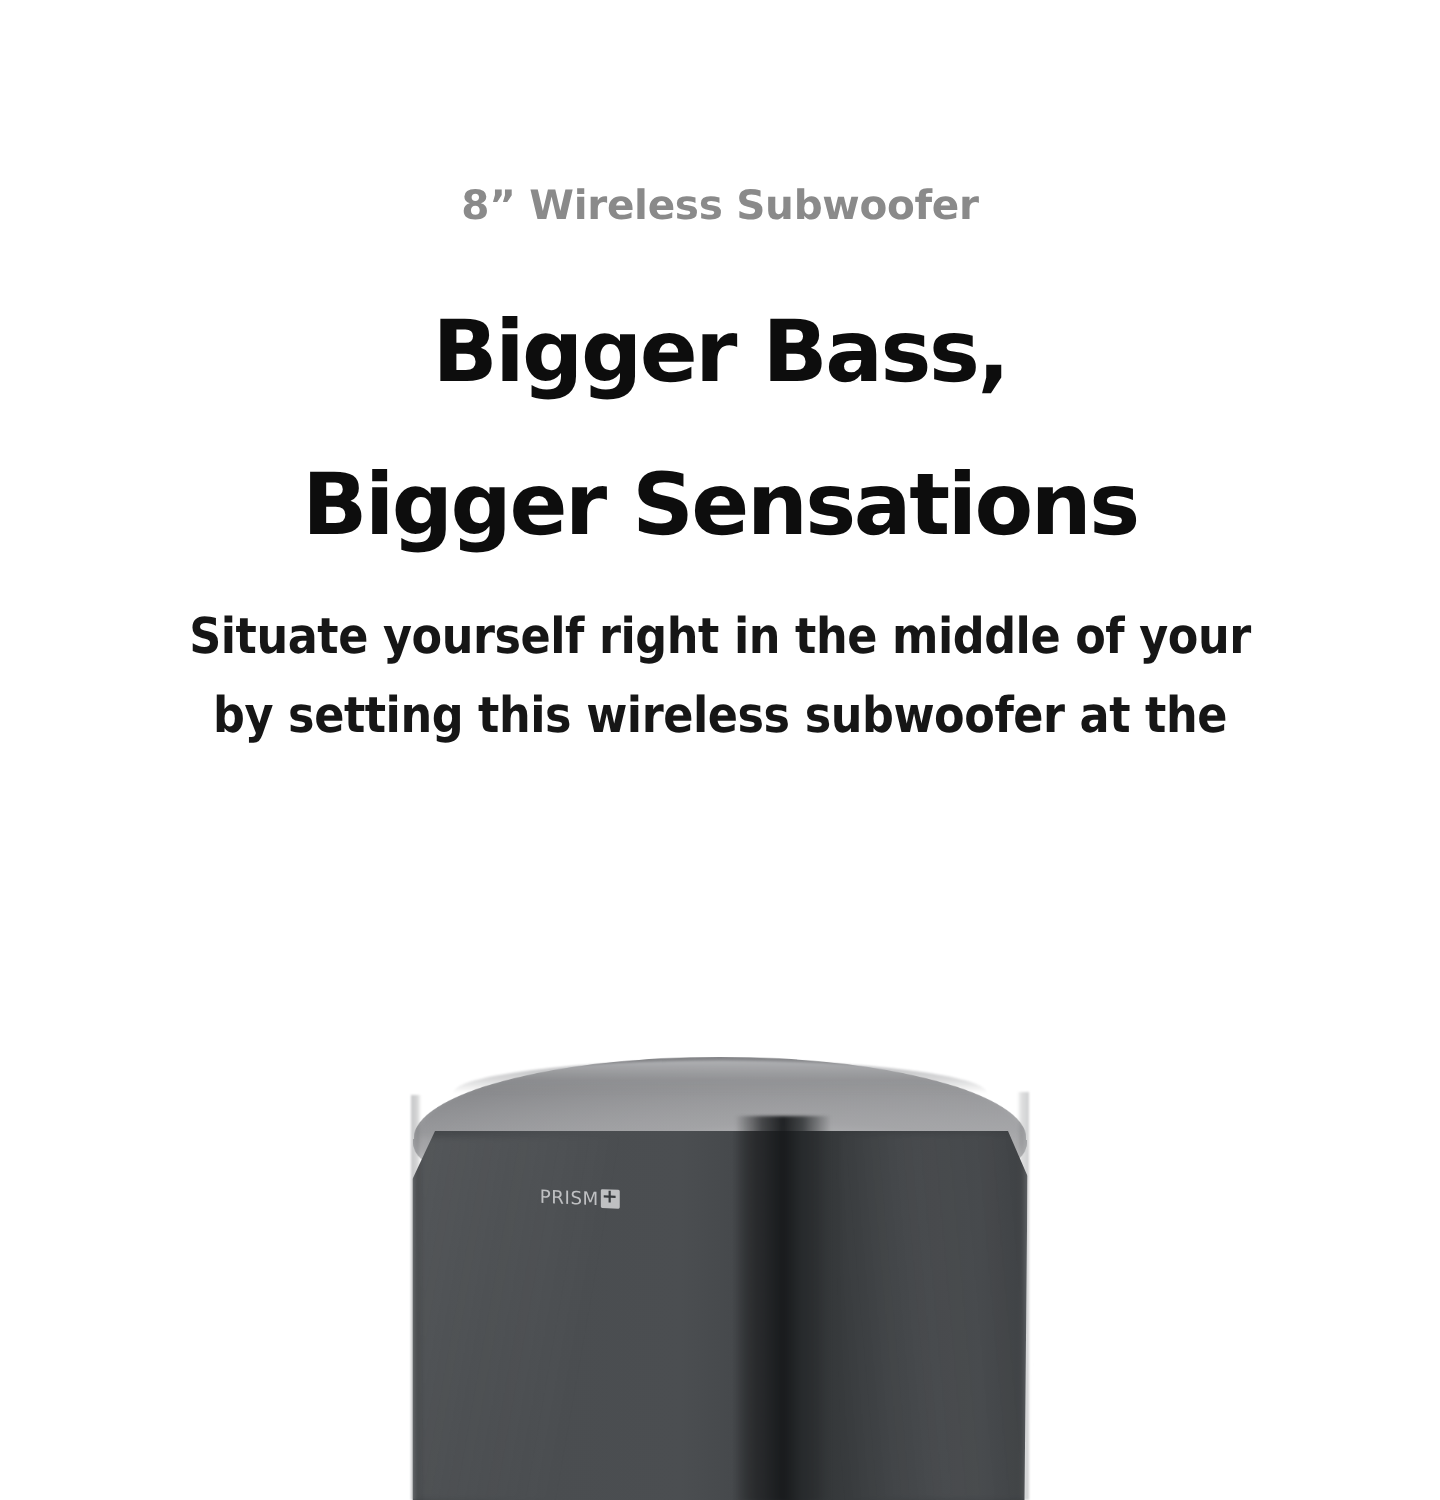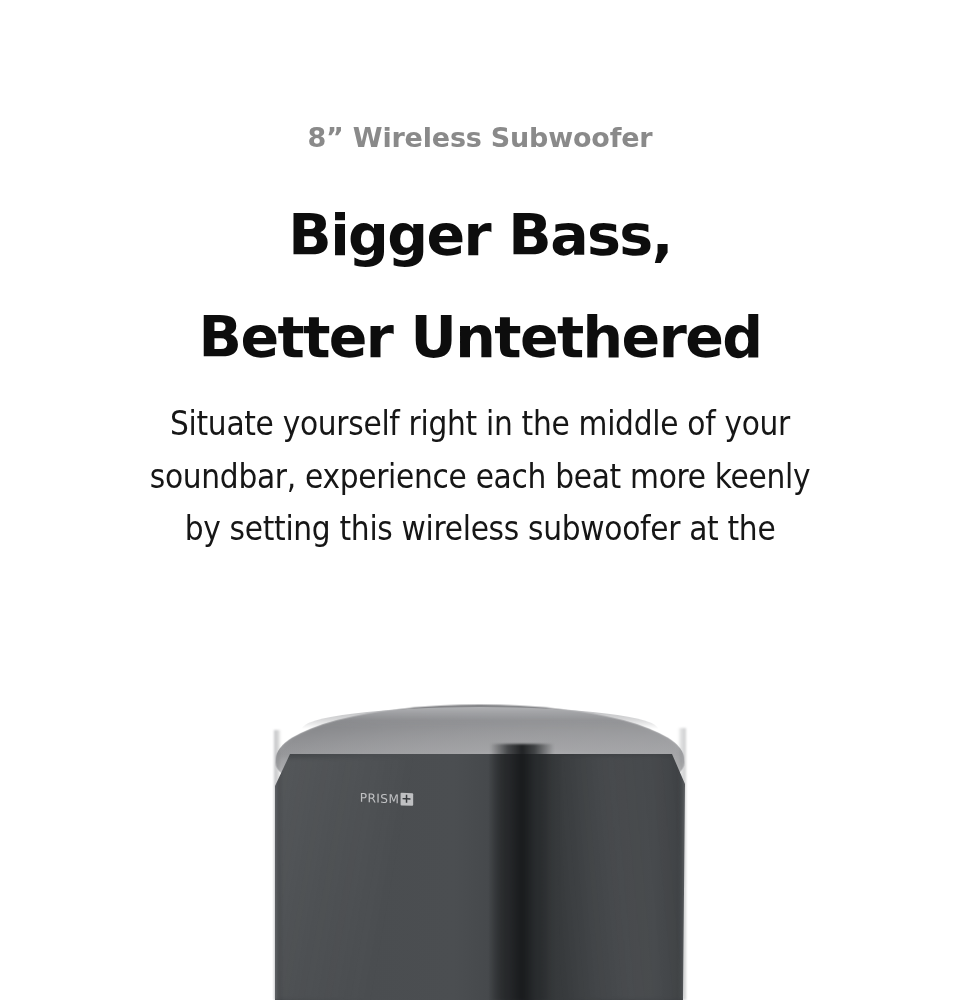--- a/index.html
+++ b/index.html
@@ -254,7 +254,7 @@
 
     <h1 class="headline">
       <span class="hl-line">Bigger Bass,</span>
-      <span class="hl-line">Better Untethered</span>
+      <span class="hl-line">Bigger Sensations</span>
     </h1>
 
     <p class="body-copy">

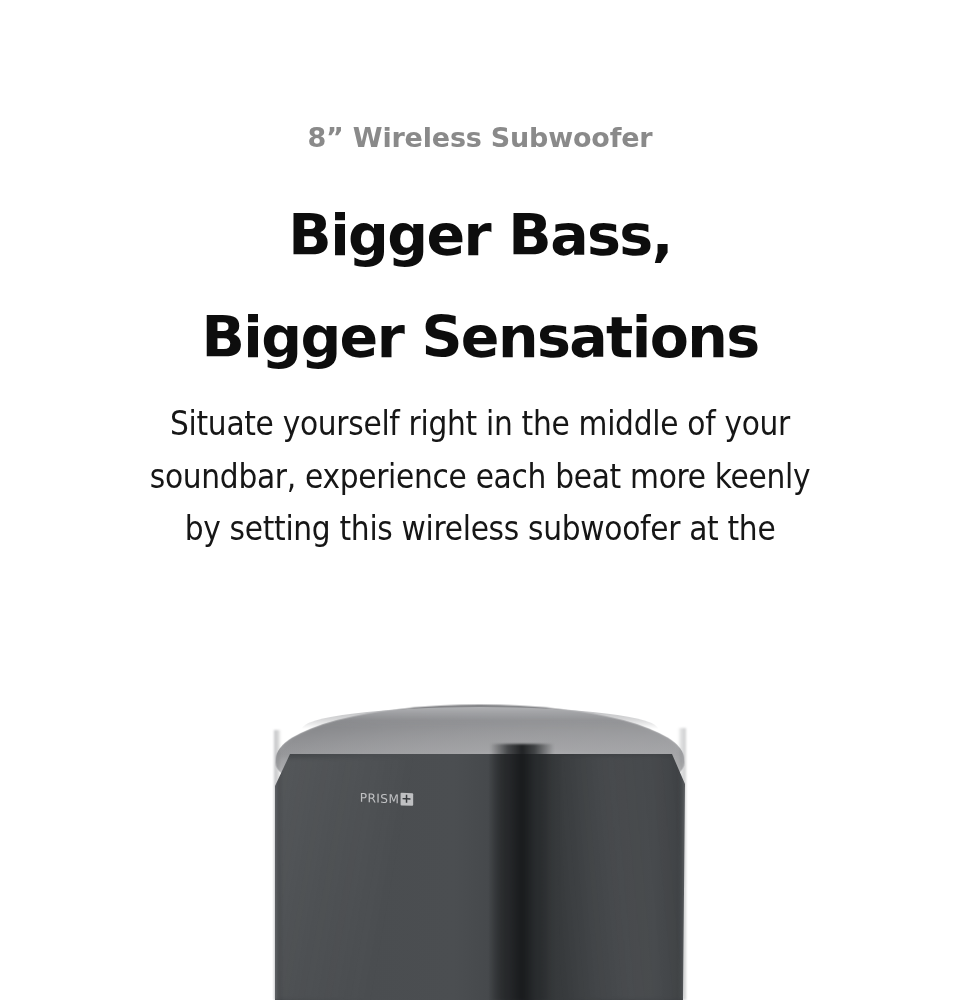--- a/index.html
+++ b/index.html
@@ -65,7 +65,7 @@
     width: 790px;
     font-family: "DejaVu Sans Condensed", "DejaVu Sans", sans-serif;
     font-size: 33px;
-    font-weight: 400;
+    font-weight: 700;
     color: #161616;
     line-height: 52.5px;
     letter-spacing: -0.3px;

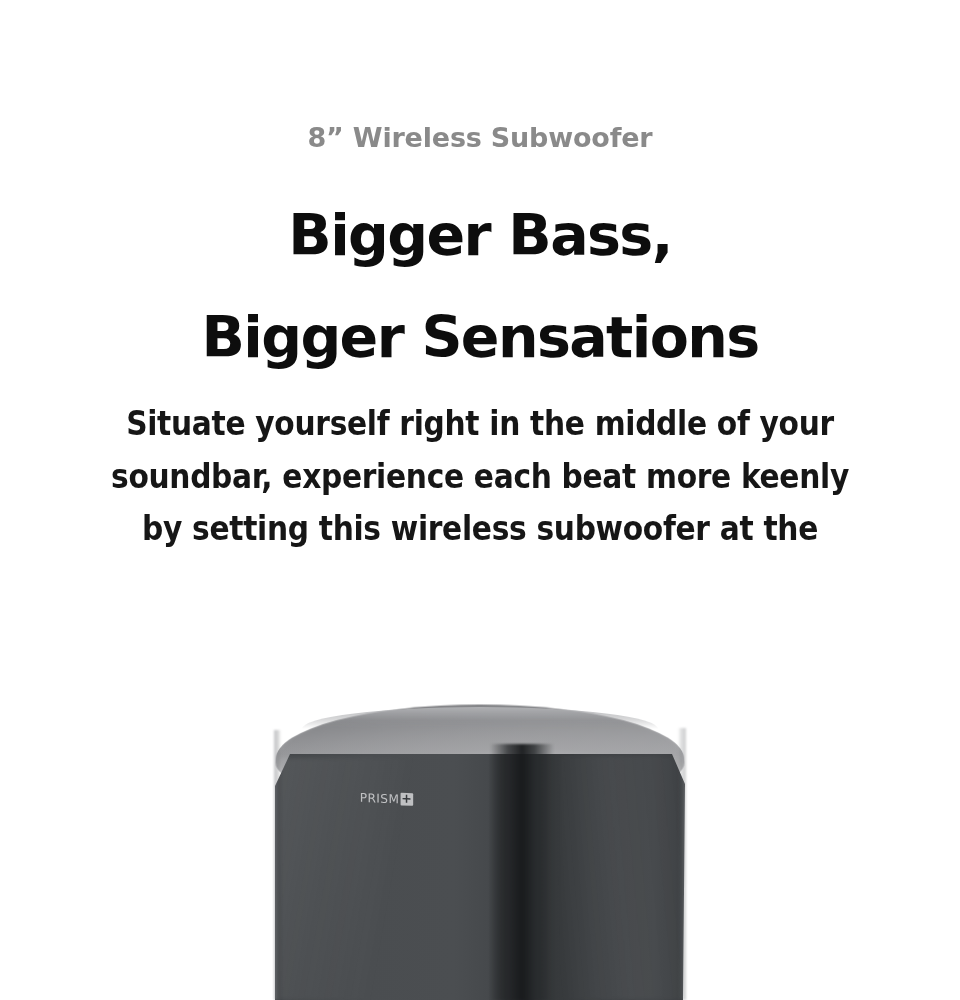--- a/index.html
+++ b/index.html
@@ -259,7 +259,6 @@
 
     <p class="body-copy">
       <span class="bc-line">Situate yourself right in the middle of your</span>
-      <span class="bc-line">soundbar, experience each beat more keenly</span>
       <span class="bc-line">by setting this wireless subwoofer at the</span>
     </p>
 

